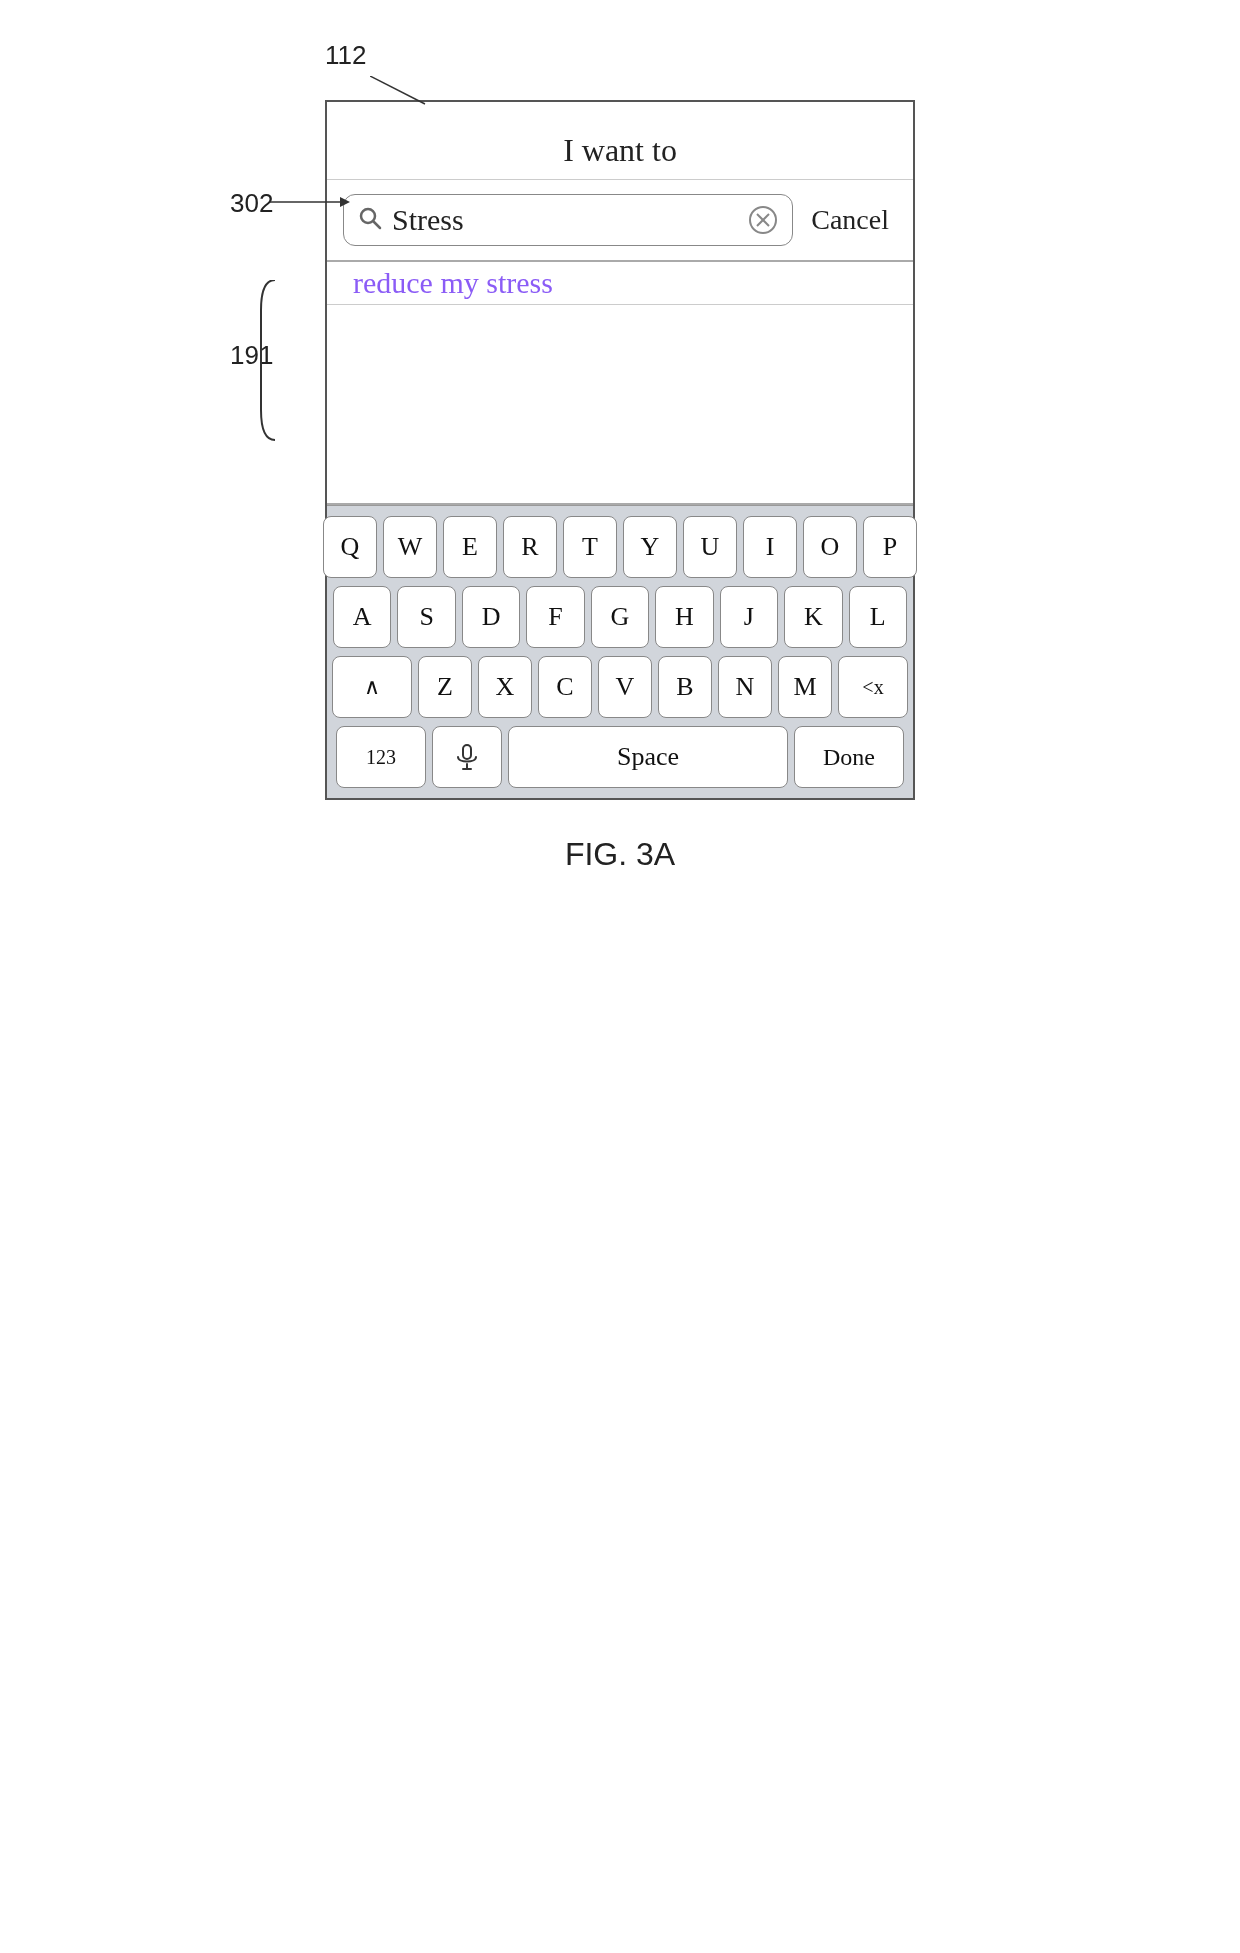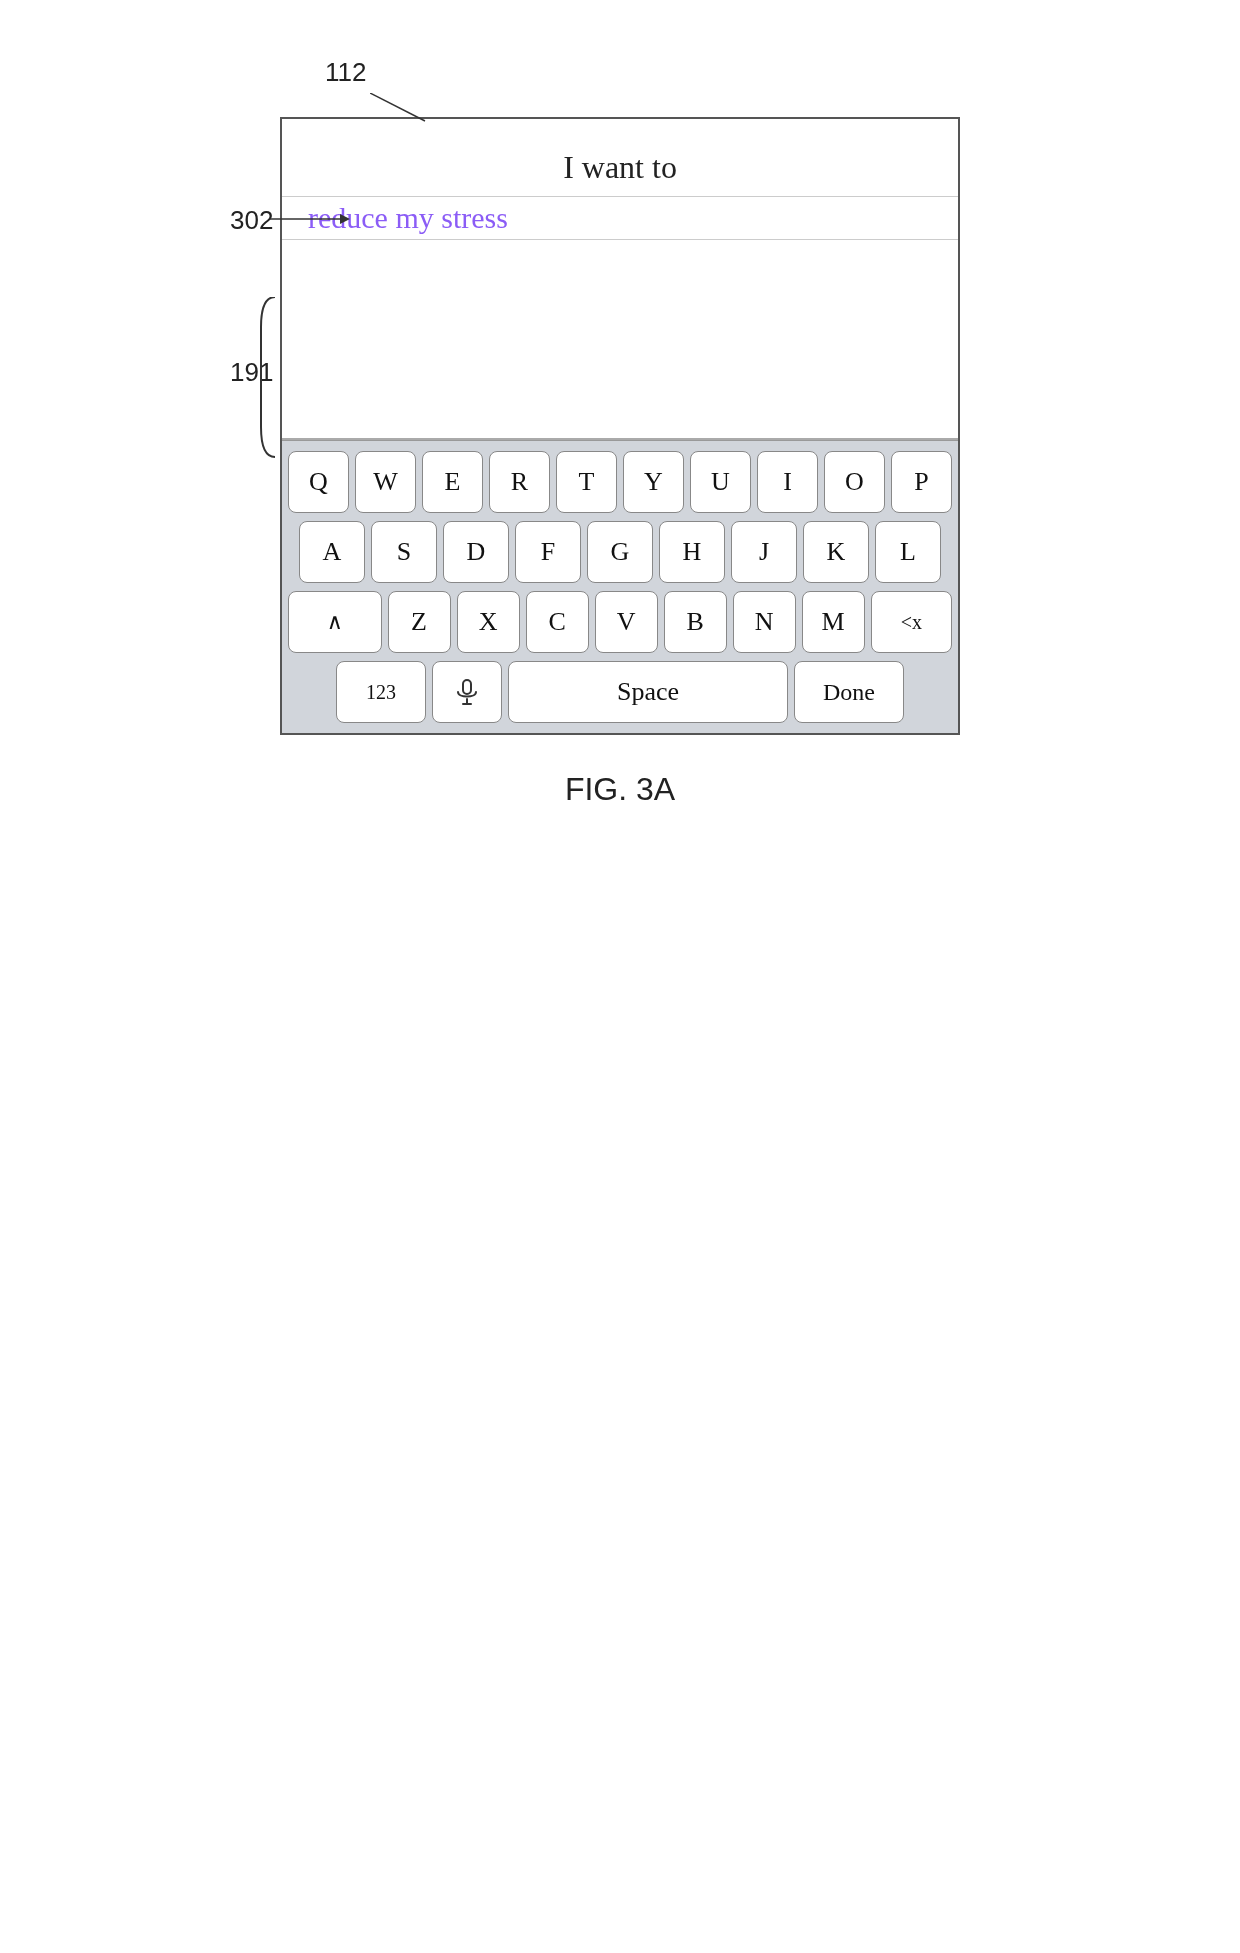--- a/index.html
+++ b/index.html
@@ -21,7 +21,6 @@
       display: flex;
       flex-direction: column;
       align-items: center;
-      margin-top: 17px;
     }
 
     

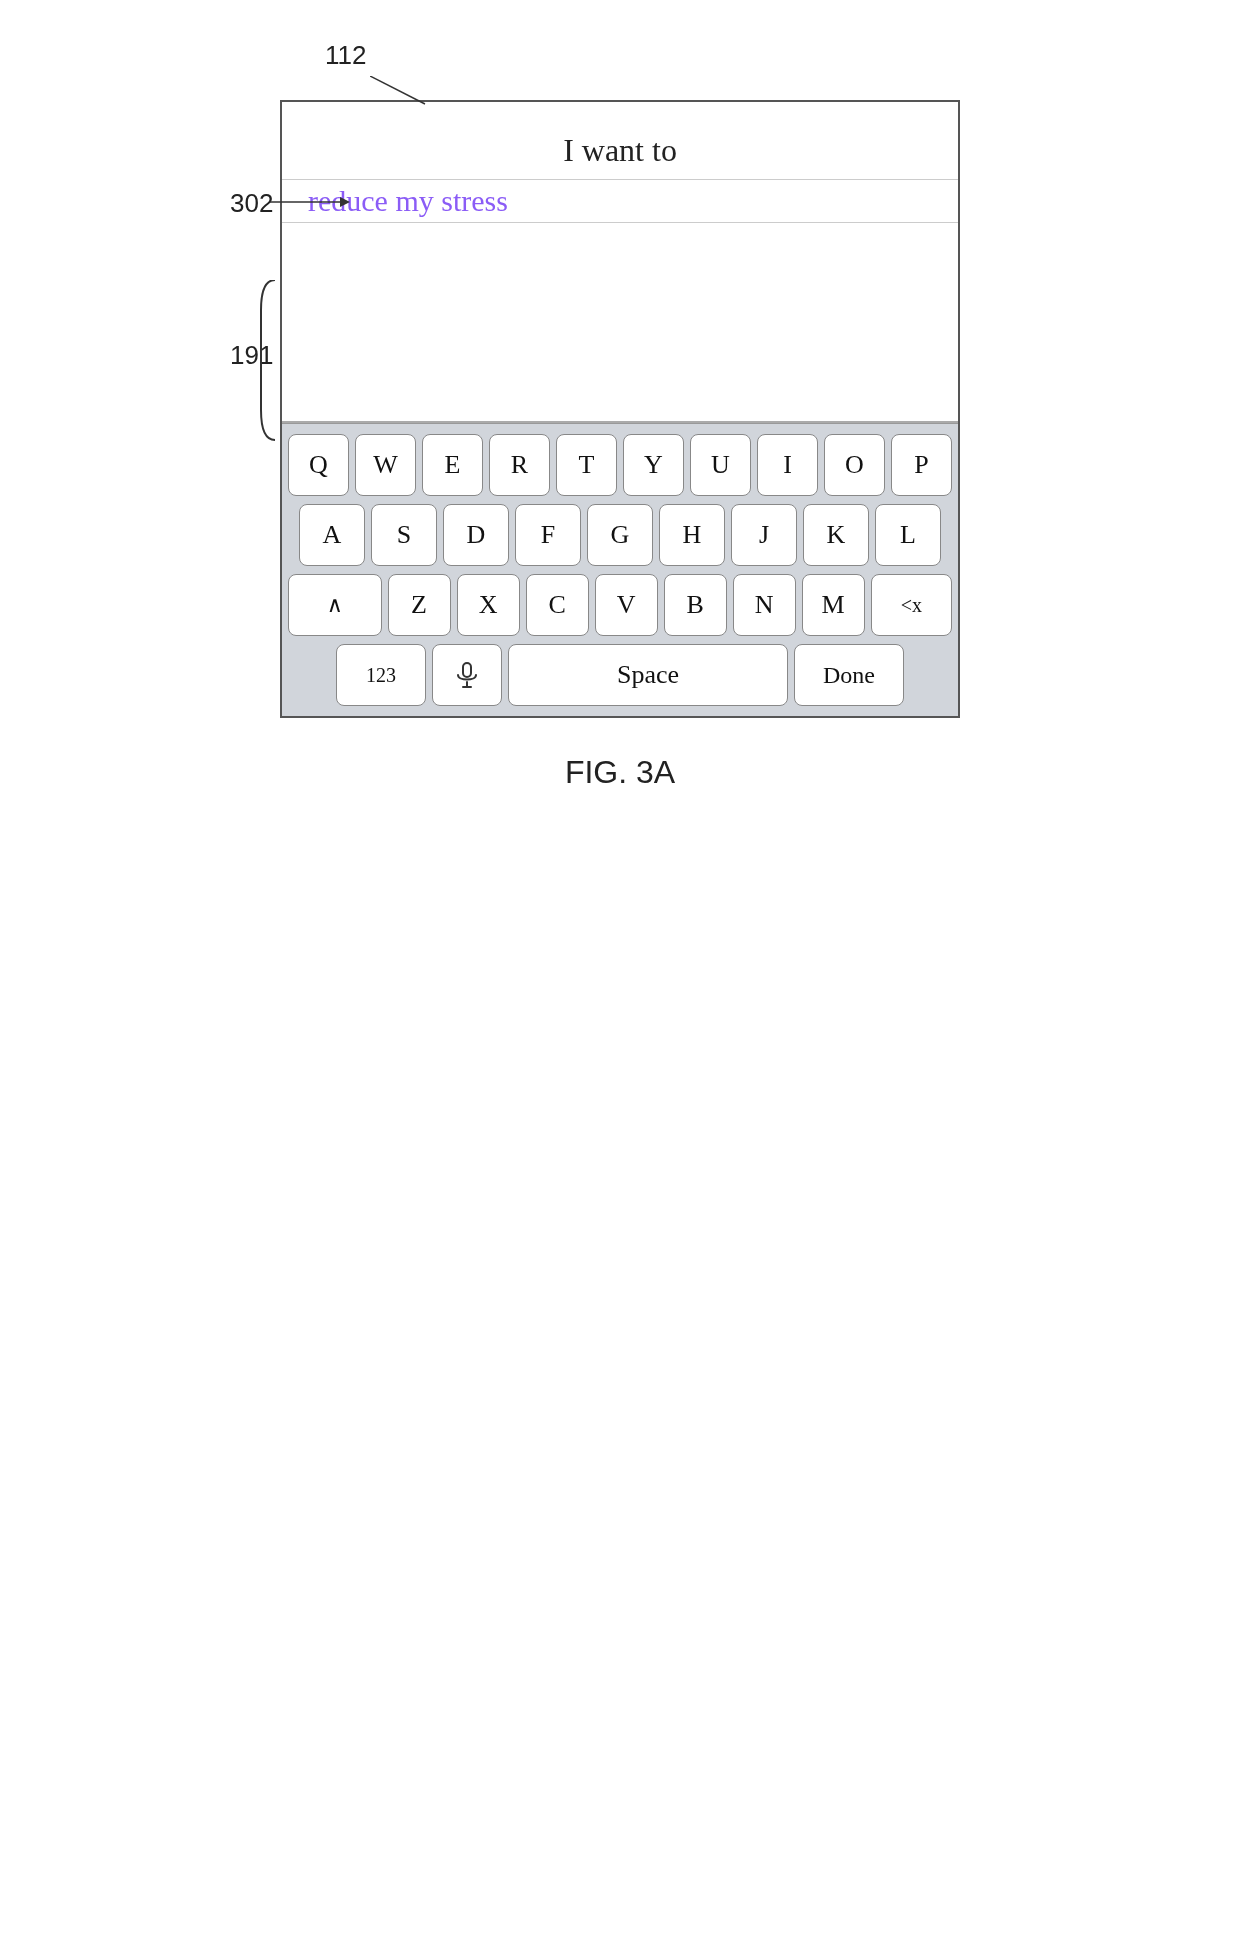--- a/index.html
+++ b/index.html
@@ -80,7 +80,7 @@
     
     .phone-ui {
       margin-top: 60px;
-      width: 680px;
+      width: 590px;
       border: 2px solid #555;
       background: #fff;
       display: flex;

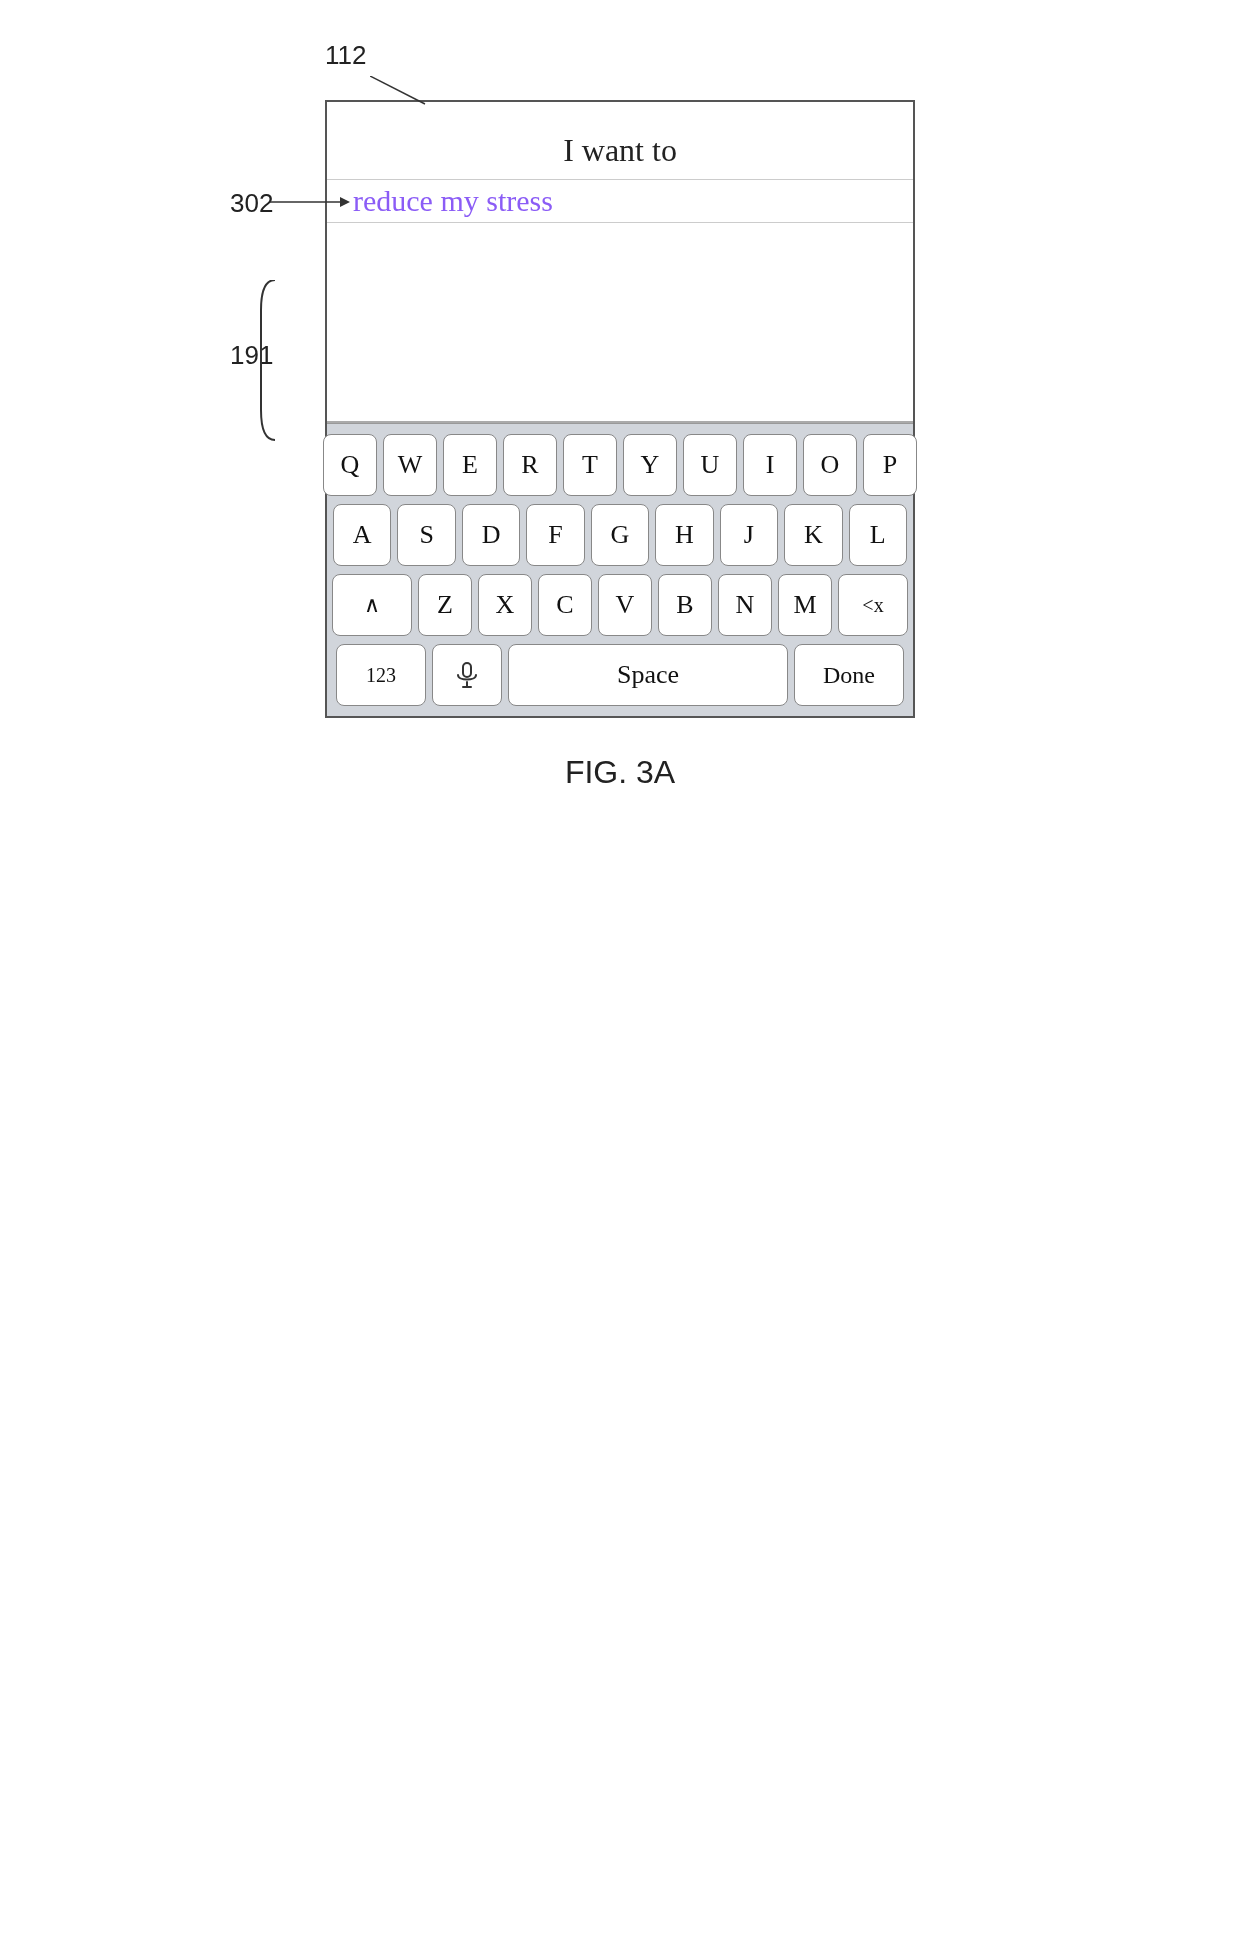--- a/index.html
+++ b/index.html
@@ -274,6 +274,23 @@
       <span class="header-title">I want to</span>
     </div>
 
+    <div class="search-row">
+      <div class="search-box">
+        <span class="search-icon-svg">
+          <svg width="24" height="24" viewBox="0 0 24 24" fill="none" stroke="#666" stroke-width="2.5" stroke-linecap="round" stroke-linejoin="round">
+            <circle cx="10" cy="10" r="7"></circle>
+            <line x1="15.5" y1="15.5" x2="22" y2="22"></line>
+          </svg>
+        </span>
+        <span class="search-input-text">Stress</span>
+        <svg class="clear-icon" viewBox="0 0 30 30">
+          <circle cx="15" cy="15" r="13" fill="none" stroke="#888" stroke-width="2"></circle>
+          <line x1="9" y1="9" x2="21" y2="21" stroke="#888" stroke-width="2"></line>
+          <line x1="21" y1="9" x2="9" y2="21" stroke="#888" stroke-width="2"></line>
+        </svg>
+      </div>
+      <button class="cancel-button">Cancel</button>
+    </div>
 
     <div class="suggestion-item">reduce my stress</div>
 

